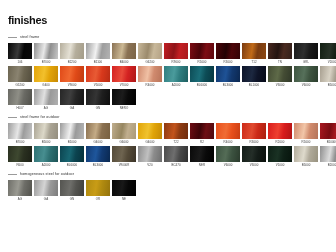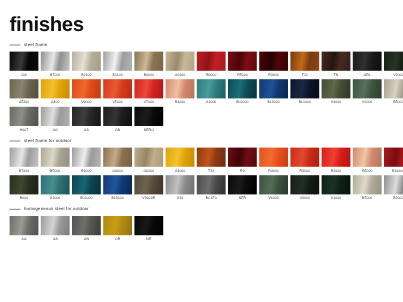--- a/index.html
+++ b/index.html
@@ -22,7 +22,7 @@
     position: relative;
   }
   .page-title {
-    font-size: 17px;
+    font-size: 11px;
     font-weight: bold;
     letter-spacing: -0.3px;
     line-height: 13px;

